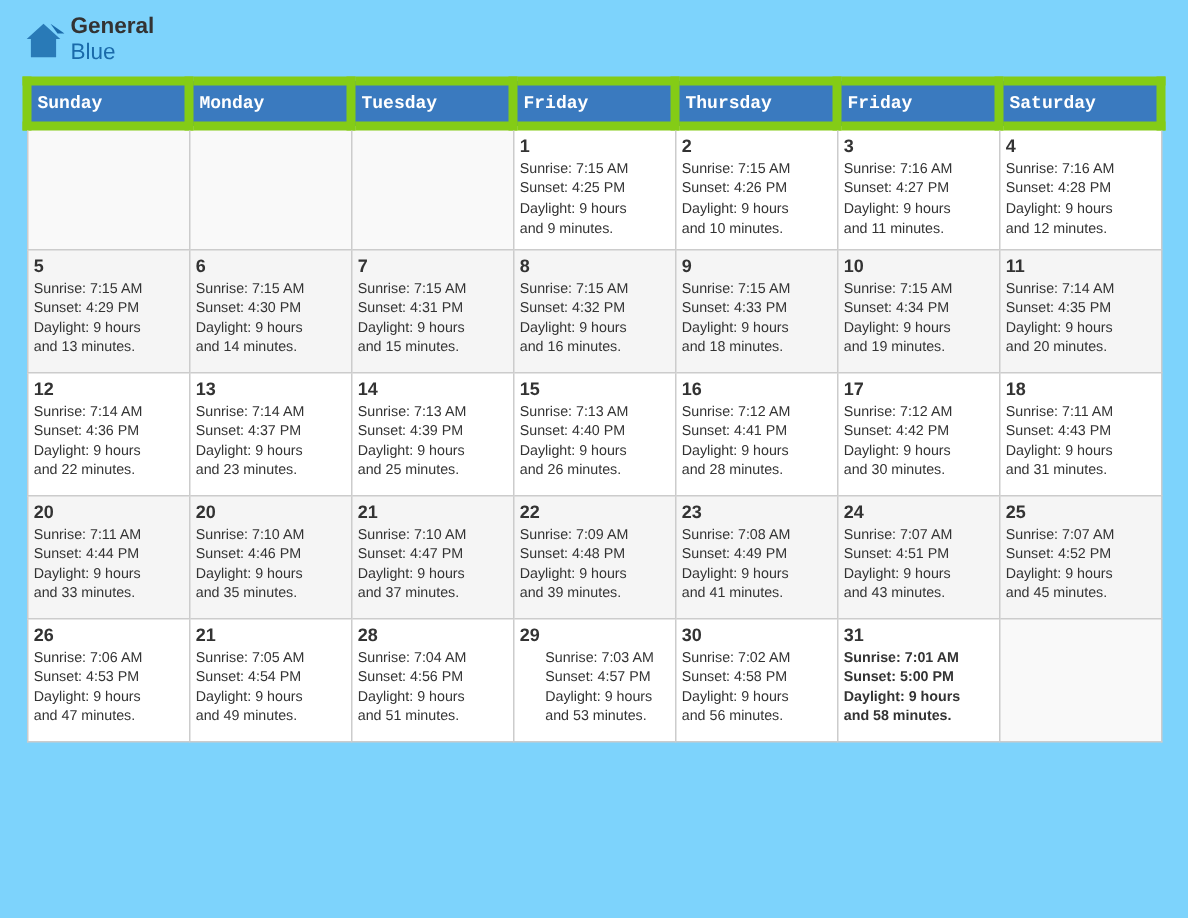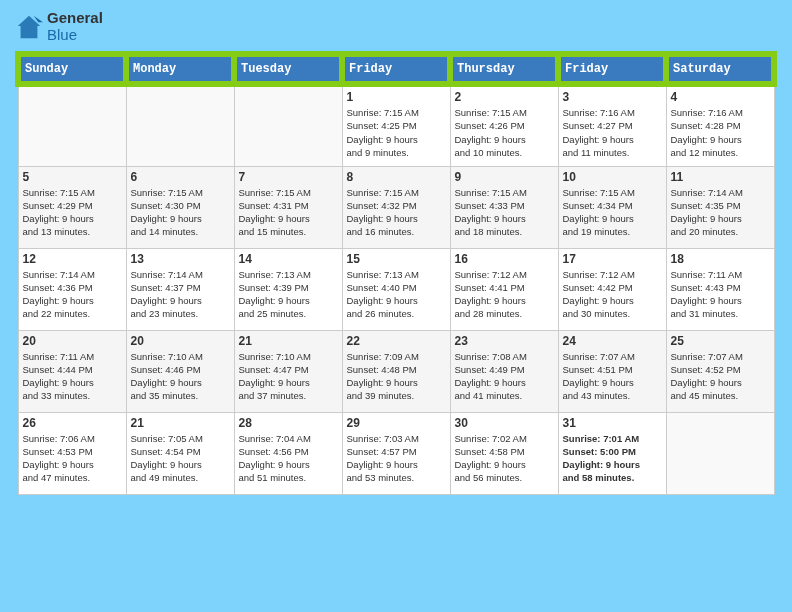--- a/index.html
+++ b/index.html
@@ -339,7 +339,7 @@
           </td>
           <td>
             <div class="day-num">29</div>
-            <div class="day-info" style="white-space: pre-line;">Sunrise: 7:03 AM
+            <div class="day-info" style="white-space: pre-line; margin-left: 17px;">Sunrise: 7:03 AM
 Sunset: 4:57 PM
 Daylight: 9 hours
 and 53 minutes.</div>

